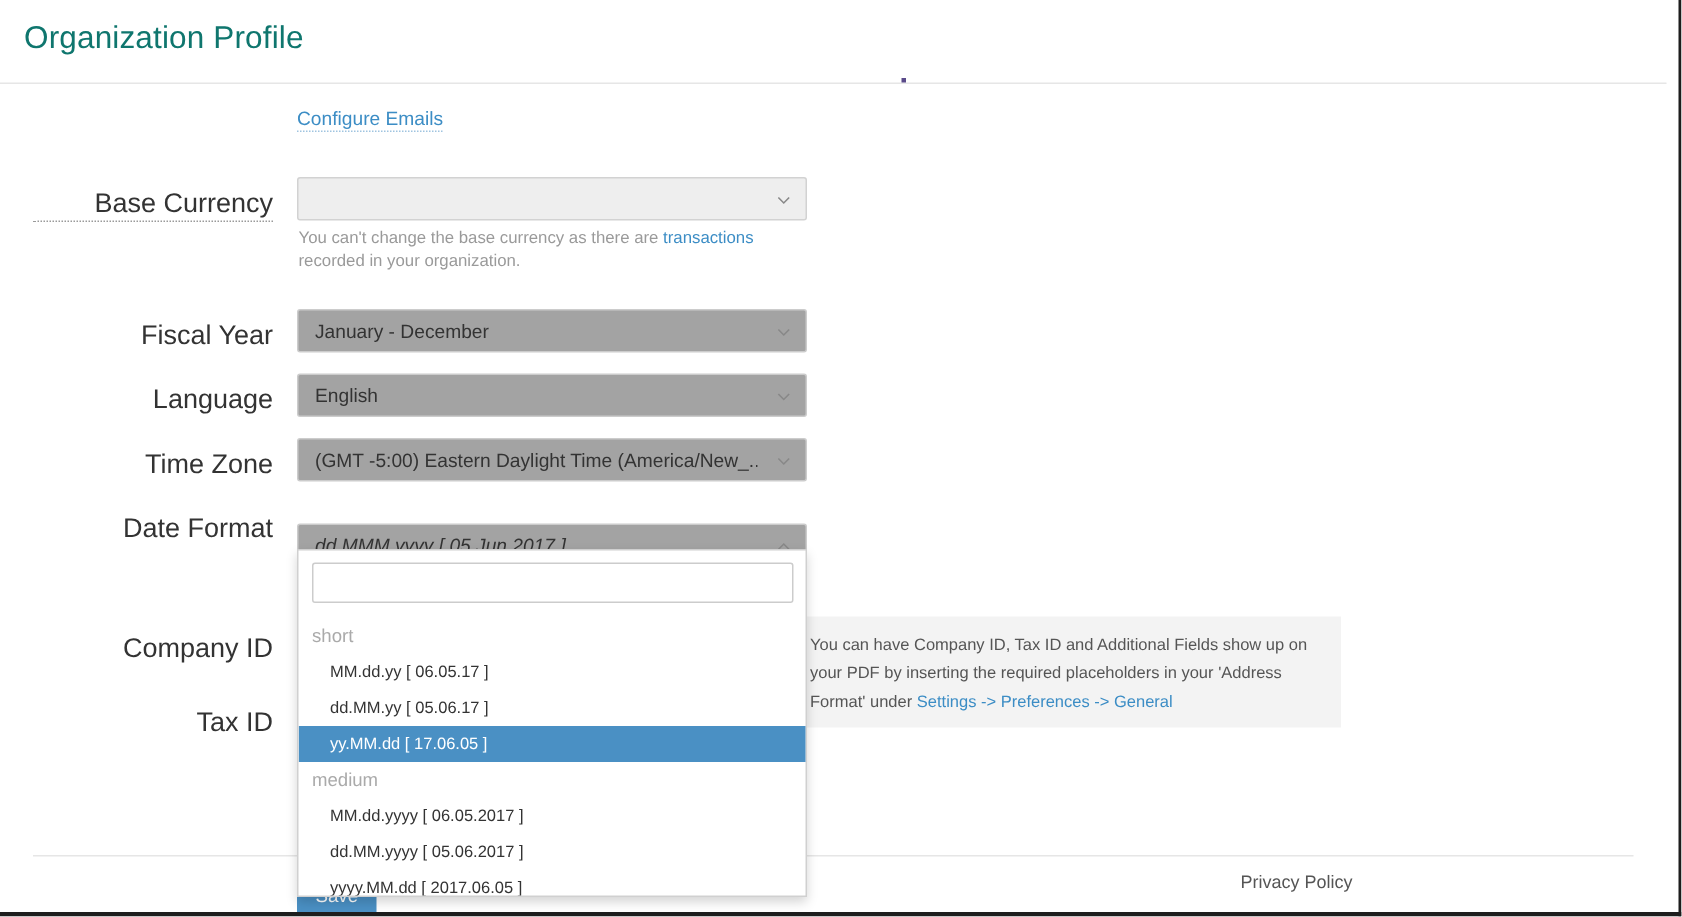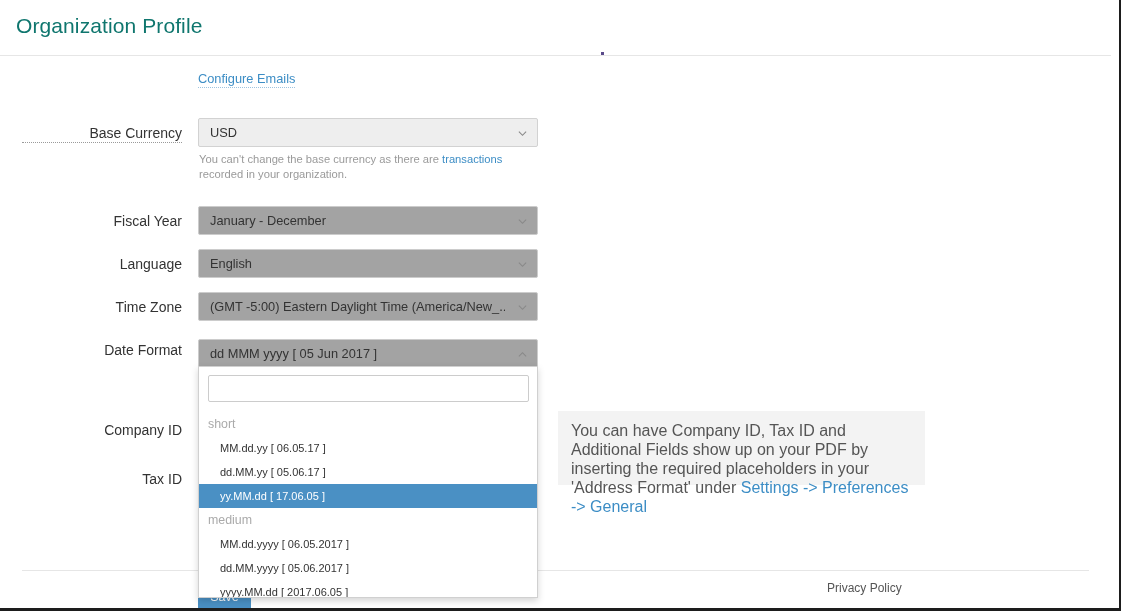--- a/index.html
+++ b/index.html
@@ -42,7 +42,7 @@
   .row { position: absolute; left: 0; width: 1111px; }
   .lbl {
     position: absolute; width: 160px; text-align: right;
-    font-size: 14px; color: #333333;
+    font-size: 18px; color: #333333;
     border-bottom: 1px dotted #9a9a9a;
     padding-bottom: 1px;
     left: 22px;

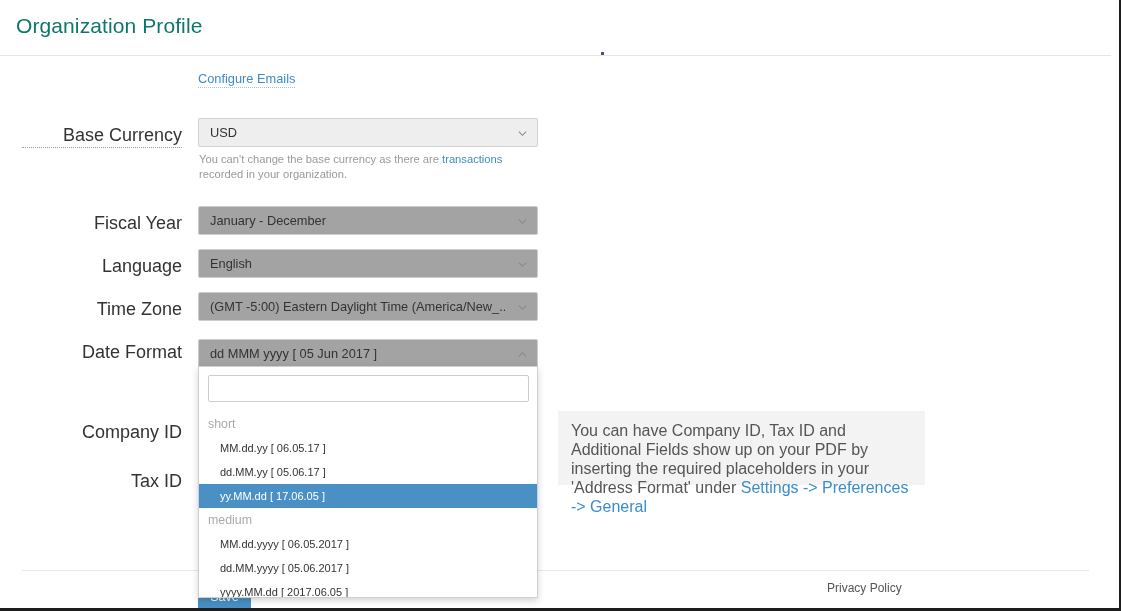--- a/index.html
+++ b/index.html
@@ -168,7 +168,6 @@
     <div class="row" style="top:62px;">
       <div class="lbl" style="top:7px;">Base Currency</div>
       <div class="field disabled" style="top:0;">
-        <div class="val">USD</div>
         <span class="chev">
           <svg width="9" height="9" viewBox="0 0 10 10">
               <path d="M1 3 L5 7 L9 3" stroke="#888" stroke-width="1.2" fill="none"></path>

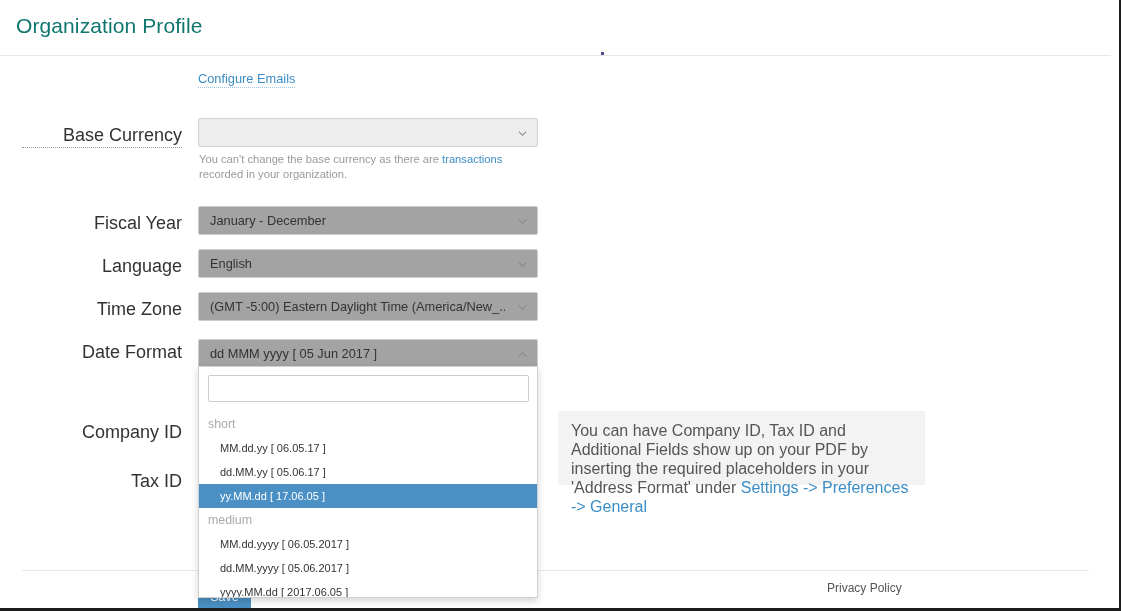--- a/index.html
+++ b/index.html
@@ -215,7 +215,7 @@
 
     <div class="row" style="top:279px;">
       <div class="lbl plain" style="top:7px;">Date Format</div>
-      <div class="field" style="top:4px;">
+      <div class="field" style="top:14px;font-style:italic;">
         <div class="val">dd MMM yyyy [ 05 Jun 2017 ]</div>
         <span class="chev">
           <svg width="9" height="9" viewBox="0 0 10 10">

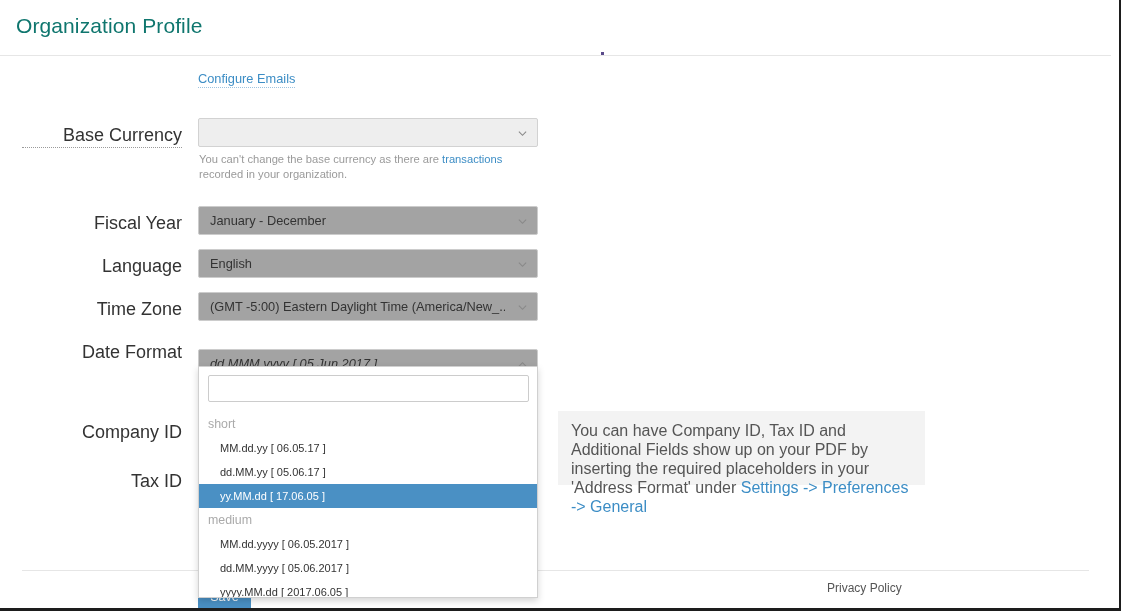--- a/index.html
+++ b/index.html
@@ -83,11 +83,11 @@
 
   
   .infobox {
-    position: absolute; left: 558px; top: 411px;
+    position: absolute; left: 527px; top: 411px;
     width: 367px; height: 74px;
     background: #f3f3f3;
     padding: 10px 13px;
-    font-size: 16px; color: #555555; line-height: 19px;
+    font-size: 11px; color: #555555; line-height: 19px;
   }
   .infobox a { color: #3c8dc5; text-decoration: none; }
 

